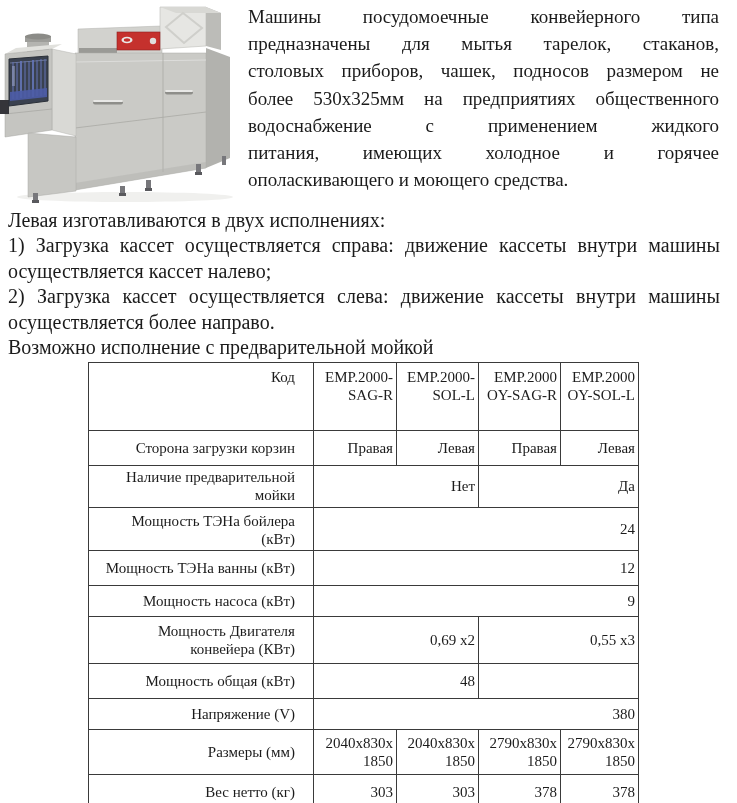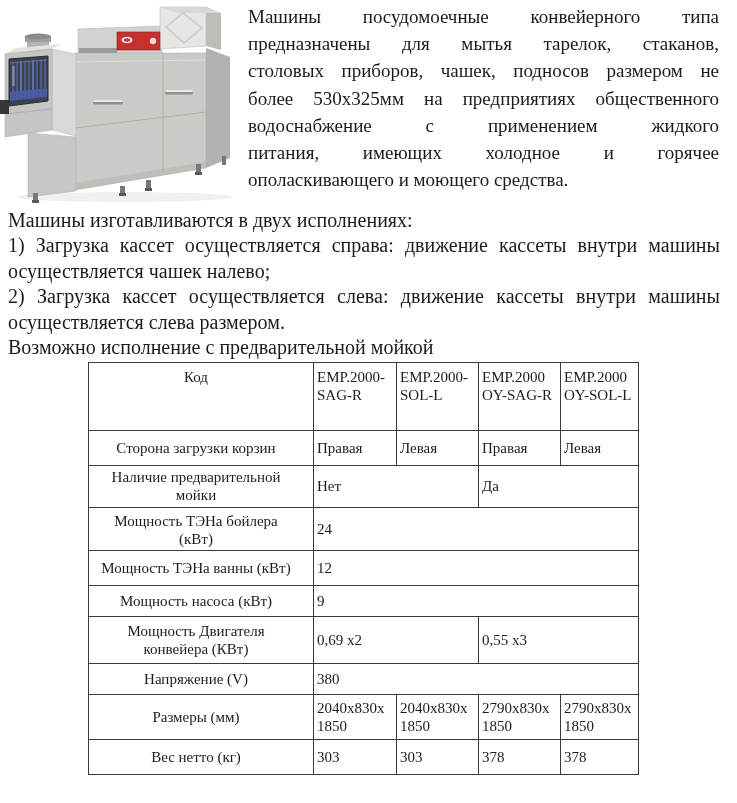--- a/index.html
+++ b/index.html
@@ -116,7 +116,7 @@
   </div>
 
   <div class="variants">
-    <div class="line">Машины изготавливаются в двух исполнениях:</div>
+    <div class="line">Левая изготавливаются в двух исполнениях:</div>
     <div class="jline">1) Загрузка кассет осуществляется справа: движение кассеты внутри машины</div>
     <div class="line">осуществляется чашек налево;</div>
     <div class="jline">2) Загрузка кассет осуществляется слева: движение кассеты внутри машины</div>

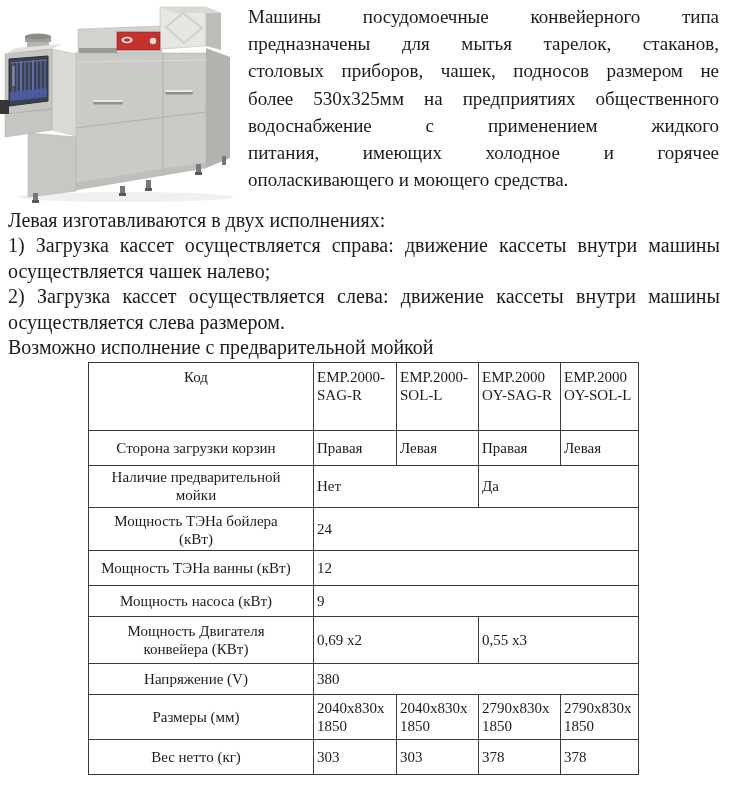--- a/index.html
+++ b/index.html
@@ -118,7 +118,7 @@
   <div class="variants">
     <div class="line">Левая изготавливаются в двух исполнениях:</div>
     <div class="jline">1) Загрузка кассет осуществляется справа: движение кассеты внутри машины</div>
-    <div class="line">осуществляется чашек налево;</div>
+    <div class="line">осуществляется кассет налево;</div>
     <div class="jline">2) Загрузка кассет осуществляется слева: движение кассеты внутри машины</div>
     <div class="line">осуществляется слева размером.</div>
     <div class="line">Возможно исполнение с предварительной мойкой</div>

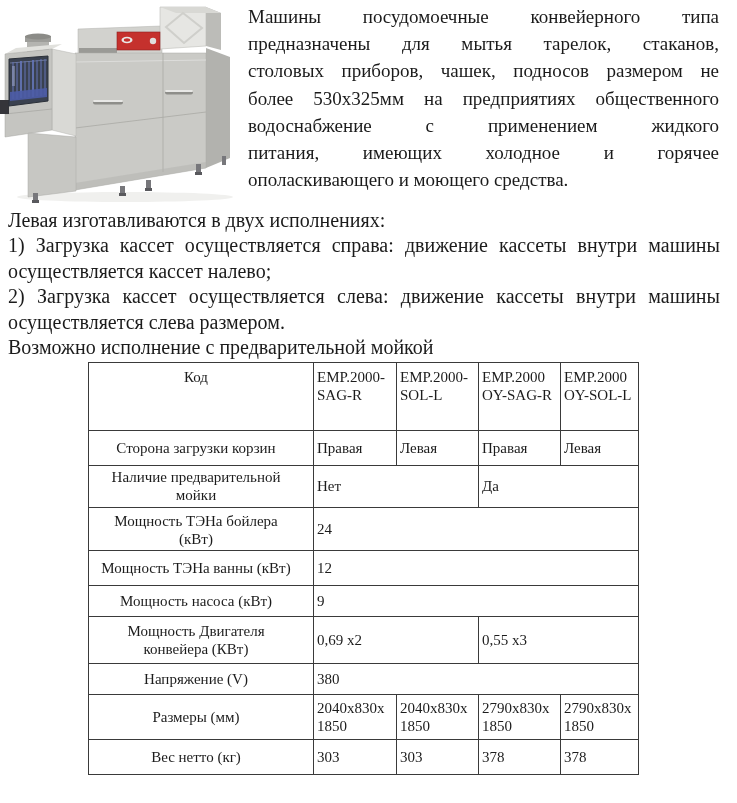--- a/index.html
+++ b/index.html
@@ -120,7 +120,7 @@
     <div class="jline">1) Загрузка кассет осуществляется справа: движение кассеты внутри машины</div>
     <div class="line">осуществляется кассет налево;</div>
     <div class="jline">2) Загрузка кассет осуществляется слева: движение кассеты внутри машины</div>
-    <div class="line">осуществляется слева размером.</div>
+    <div class="line">осуществляется более направо.</div>
     <div class="line">Возможно исполнение с предварительной мойкой</div>
   </div>
 

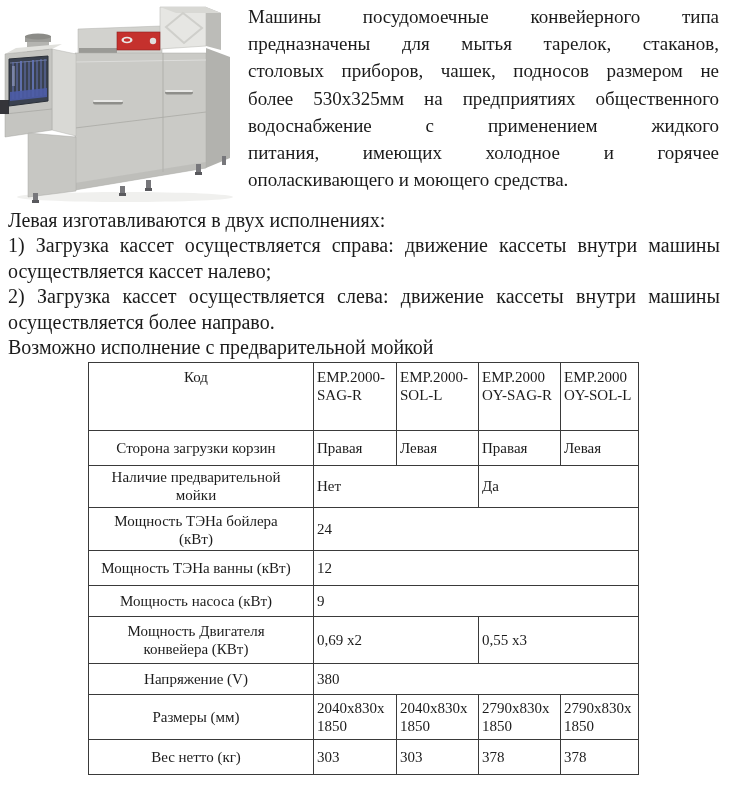--- a/index.html
+++ b/index.html
@@ -18,7 +18,7 @@
     border:1px solid #3a3a3a;text-align:left;vertical-align:middle;
     padding:2px 3px;line-height:1.22;overflow:hidden;
   }
-  table.spec td.lab{text-align:center;padding-left:8px;padding-right:18px;}
+  table.spec td.lab{text-align:right;padding-left:8px;padding-right:18px;}
   tr.hdr td{vertical-align:top;padding-top:5px;height:60px;}
   tr.h32 td{height:30px;font-family:Liberation Serif, serif;} tr.h30 td{height:28px;} tr.h26 td{height:24px;}
   tr.h36 td{height:34px;} tr.h28 td{height:26px;} tr.h44 td{height:42px;}

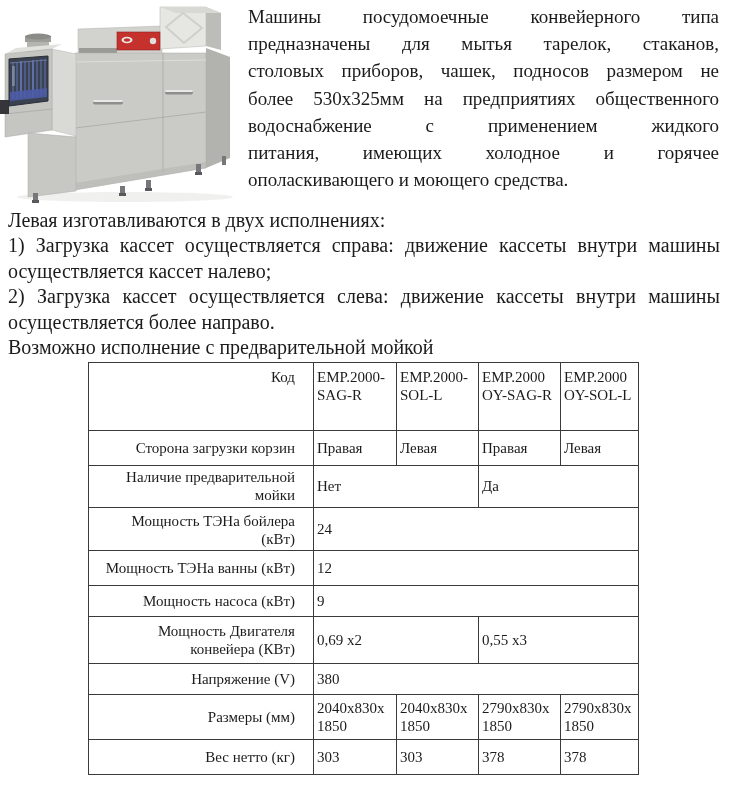--- a/index.html
+++ b/index.html
@@ -15,7 +15,7 @@
   .specs{position:absolute;left:88px;top:362px;}
   table.spec{border-collapse:collapse;font-size:15px;color:#1c1c1c;table-layout:fixed;}
   table.spec td{
-    border:1px solid #3a3a3a;text-align:left;vertical-align:middle;
+    border:1px solid #3a3a3a;text-align:right;vertical-align:middle;
     padding:2px 3px;line-height:1.22;overflow:hidden;
   }
   table.spec td.lab{text-align:right;padding-left:8px;padding-right:18px;}

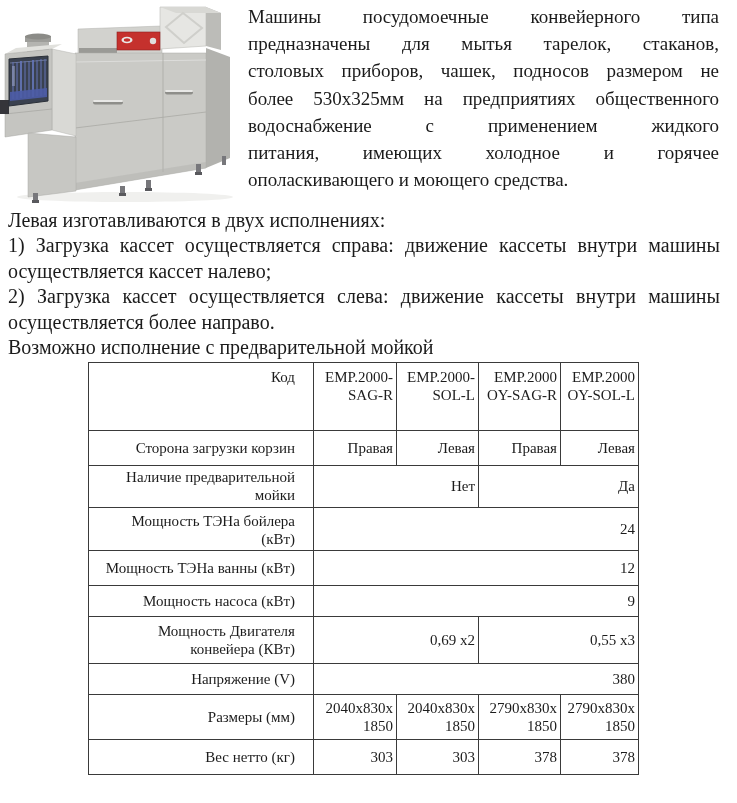--- a/index.html
+++ b/index.html
@@ -170,6 +170,11 @@
         <td colspan="2">0,69 х2</td>
         <td colspan="2">0,55 х3</td>
       </tr>
+      <tr class="h32">
+        <td class="lab">Мощность общая (кВт)</td>
+        <td colspan="2">48</td>
+        <td colspan="2"></td>
+      </tr>
       <tr class="h28">
         <td class="lab">Напряжение (V)</td>
         <td colspan="4">380</td>

